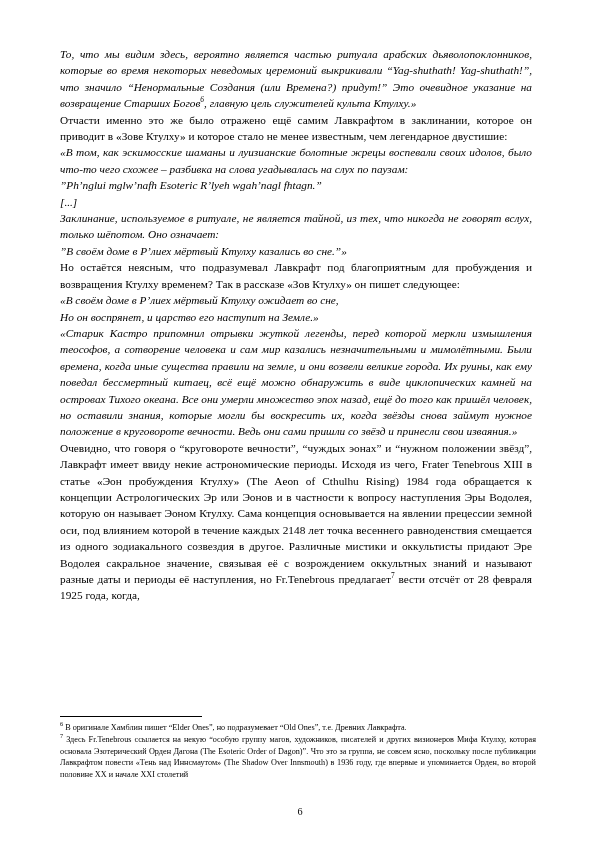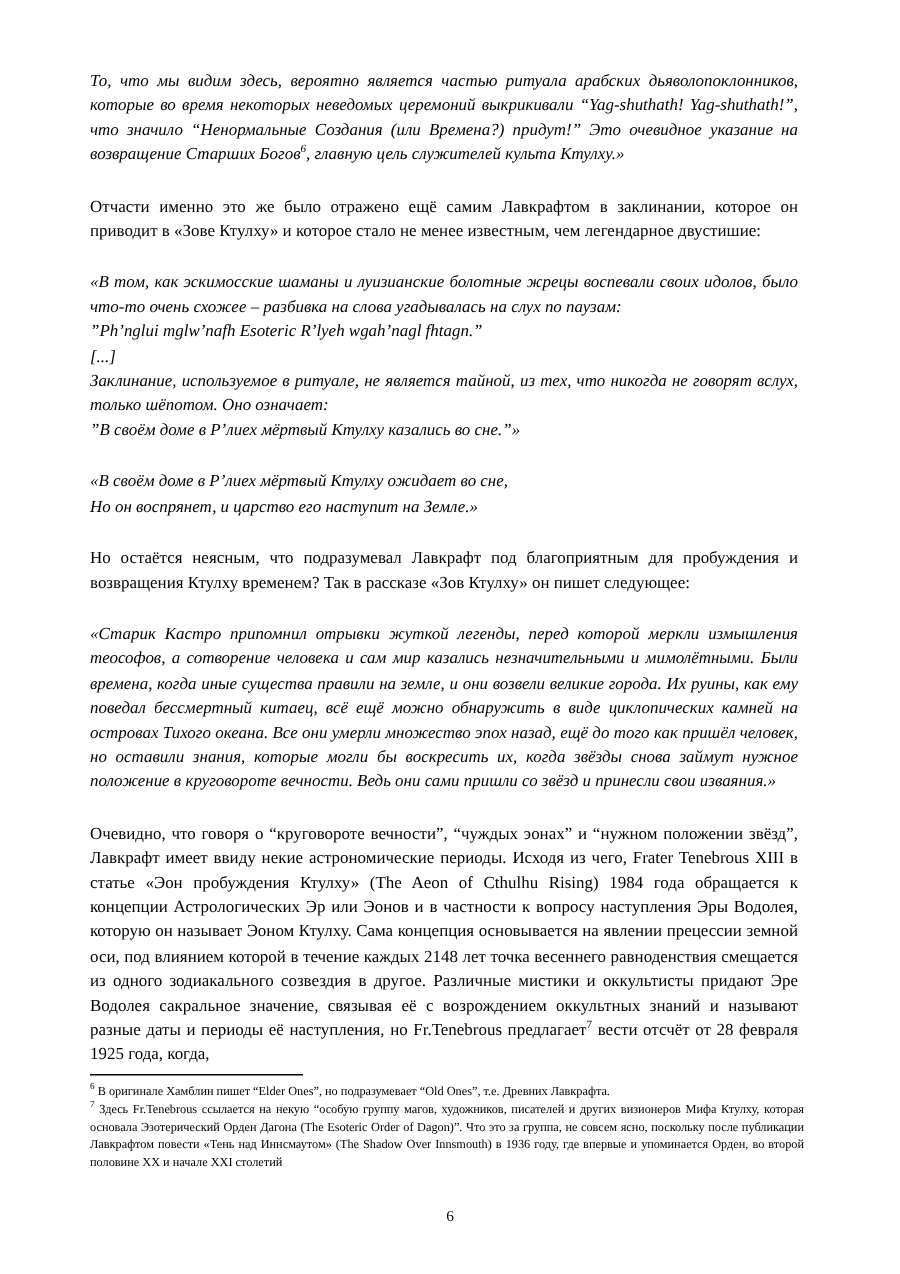--- a/index.html
+++ b/index.html
@@ -36,7 +36,7 @@
     hyphens: none;
   }
   p.para + p.para {
-    margin-top: 18px;
+    margin-top: 0;
   }
   .italic {
     font-style: italic;

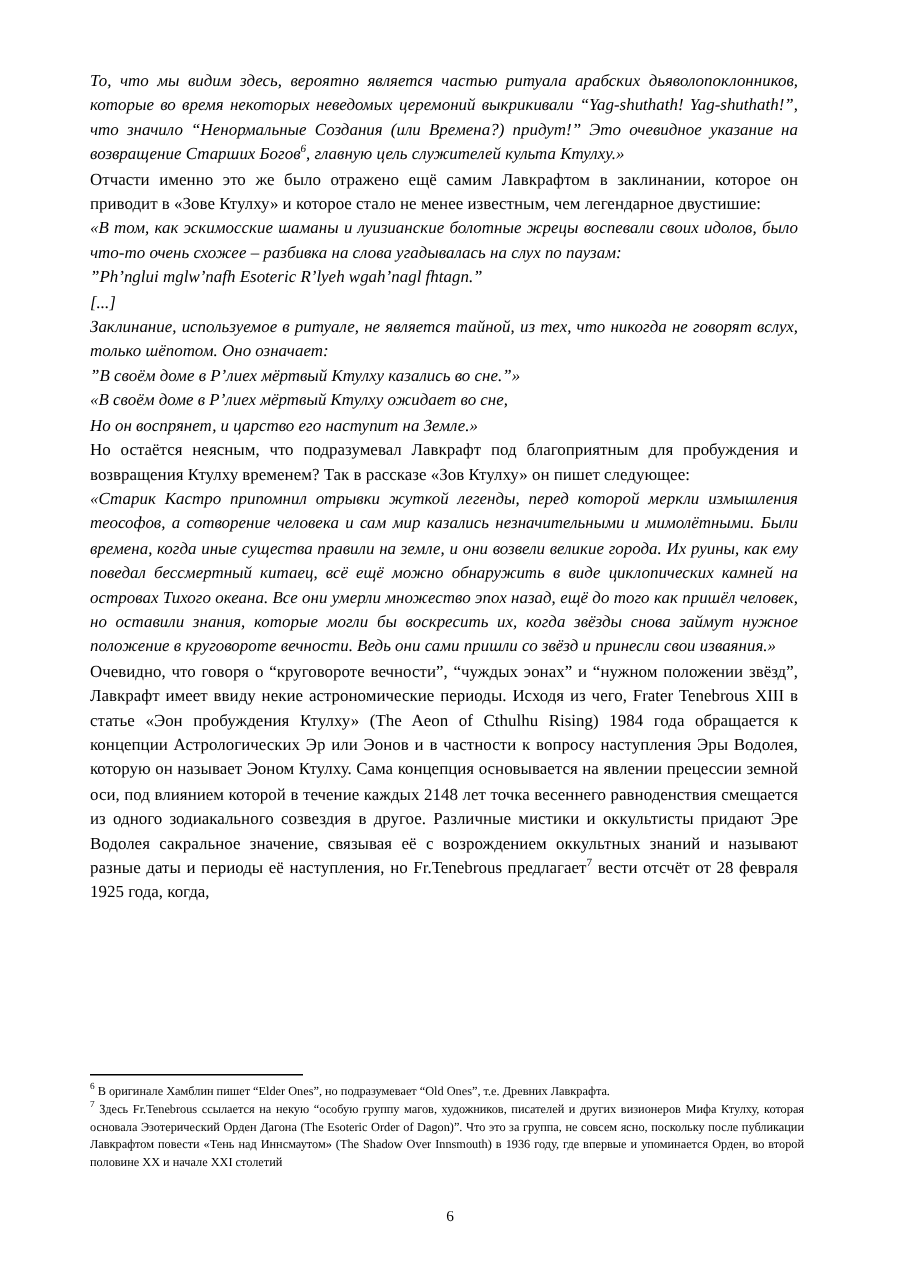--- a/index.html
+++ b/index.html
@@ -96,7 +96,7 @@
 
     <p class="para">Отчасти именно это же было отражено ещё самим Лавкрафтом в заклинании, которое он приводит в «Зове Ктулху» и которое стало не менее известным, чем легендарное двустишие:</p>
 
-    <p class="para italic blockquote-lines"><span>«В том, как эскимосские шаманы и луизианские болотные жрецы воспевали своих идолов, было что-то очень схожее – разбивка на слова угадывалась на слух по паузам:</span>
+    <p class="para italic blockquote-lines"><span>«В том, как эскимосские шаманы и луизианские болотные жрецы воспевали своих идолов, было что-то чего схожее – разбивка на слова угадывалась на слух по паузам:</span>
 <span>”Ph’nglui mglw’nafh Esoteric R’lyeh wgah’nagl fhtagn.”</span>
 <span>[...]</span>
 <span>Заклинание, используемое в ритуале, не является тайной, из тех, что никогда не говорят вслух, только шёпотом. Оно означает:</span>

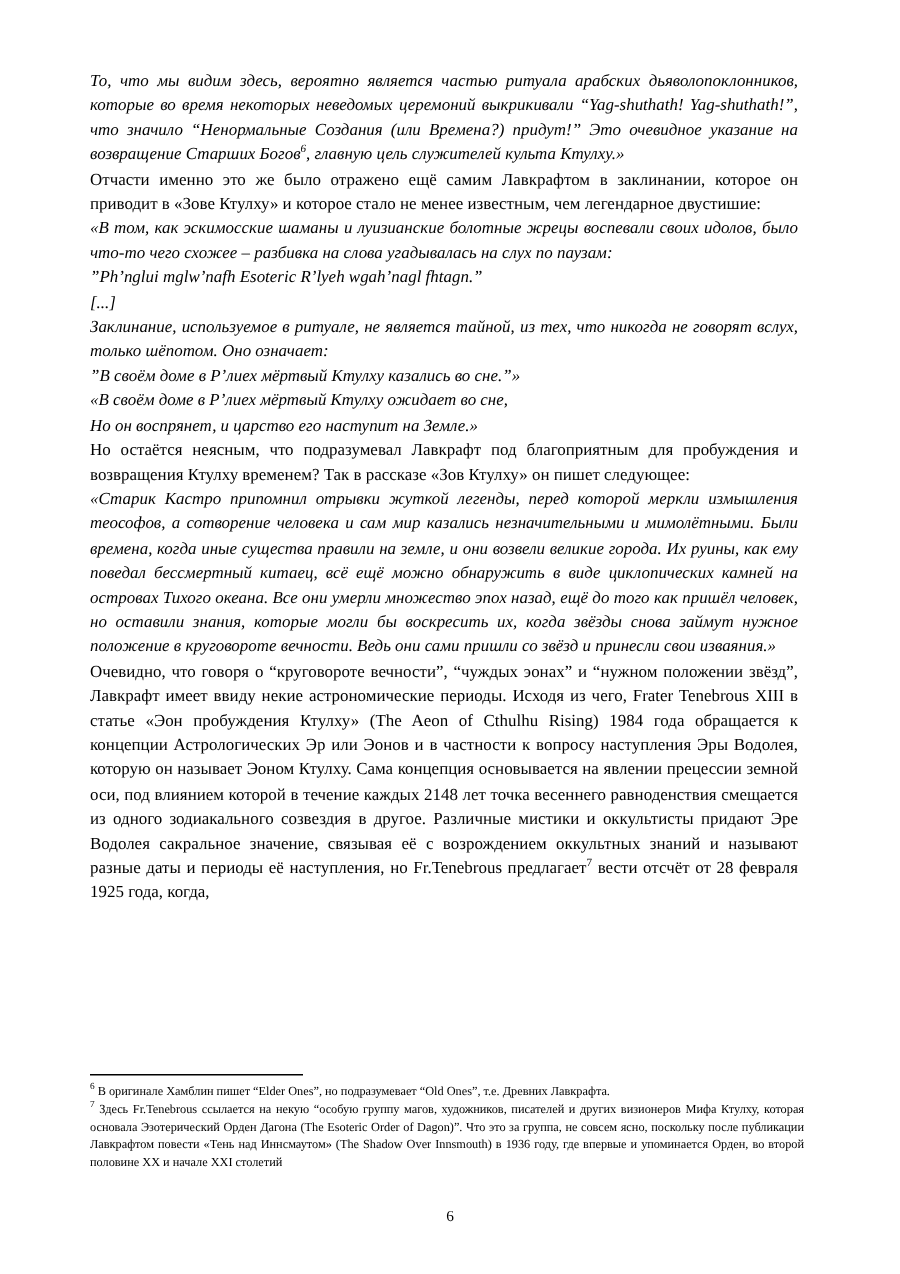--- a/index.html
+++ b/index.html
@@ -103,10 +103,10 @@
 <span>”В своём доме в Р’лиех мёртвый Ктулху казались во сне.”»</span></p>
 
 
+    <p class="para">Но остаётся неясным, что подразумевал Лавкрафт под благоприятным для пробуждения и возвращения Ктулху временем? Так в рассказе «Зов Ктулху» он пишет следующее:</p>
+
     <p class="para italic blockquote-lines"><span>«В своём доме в Р’лиех мёртвый Ктулху ожидает во сне,</span>
 <span>Но он воспрянет, и царство его наступит на Земле.»</span></p>
-
-    <p class="para">Но остаётся неясным, что подразумевал Лавкрафт под благоприятным для пробуждения и возвращения Ктулху временем? Так в рассказе «Зов Ктулху» он пишет следующее:</p>
 
     <p class="para italic">«Старик Кастро припомнил отрывки жуткой легенды, перед которой меркли измышления теософов, а сотворение человека и сам мир казались незначительными и мимолётными. Были времена, когда иные существа правили на земле, и они возвели великие города. Их руины, как ему поведал бессмертный китаец, всё ещё можно обнаружить в виде циклопических камней на островах Тихого океана. Все они умерли множество эпох назад, ещё до того как пришёл человек, но оставили знания, которые могли бы воскресить их, когда звёзды снова займут нужное положение в круговороте вечности. Ведь они сами пришли со звёзд и принесли свои изваяния.»</p>
 

